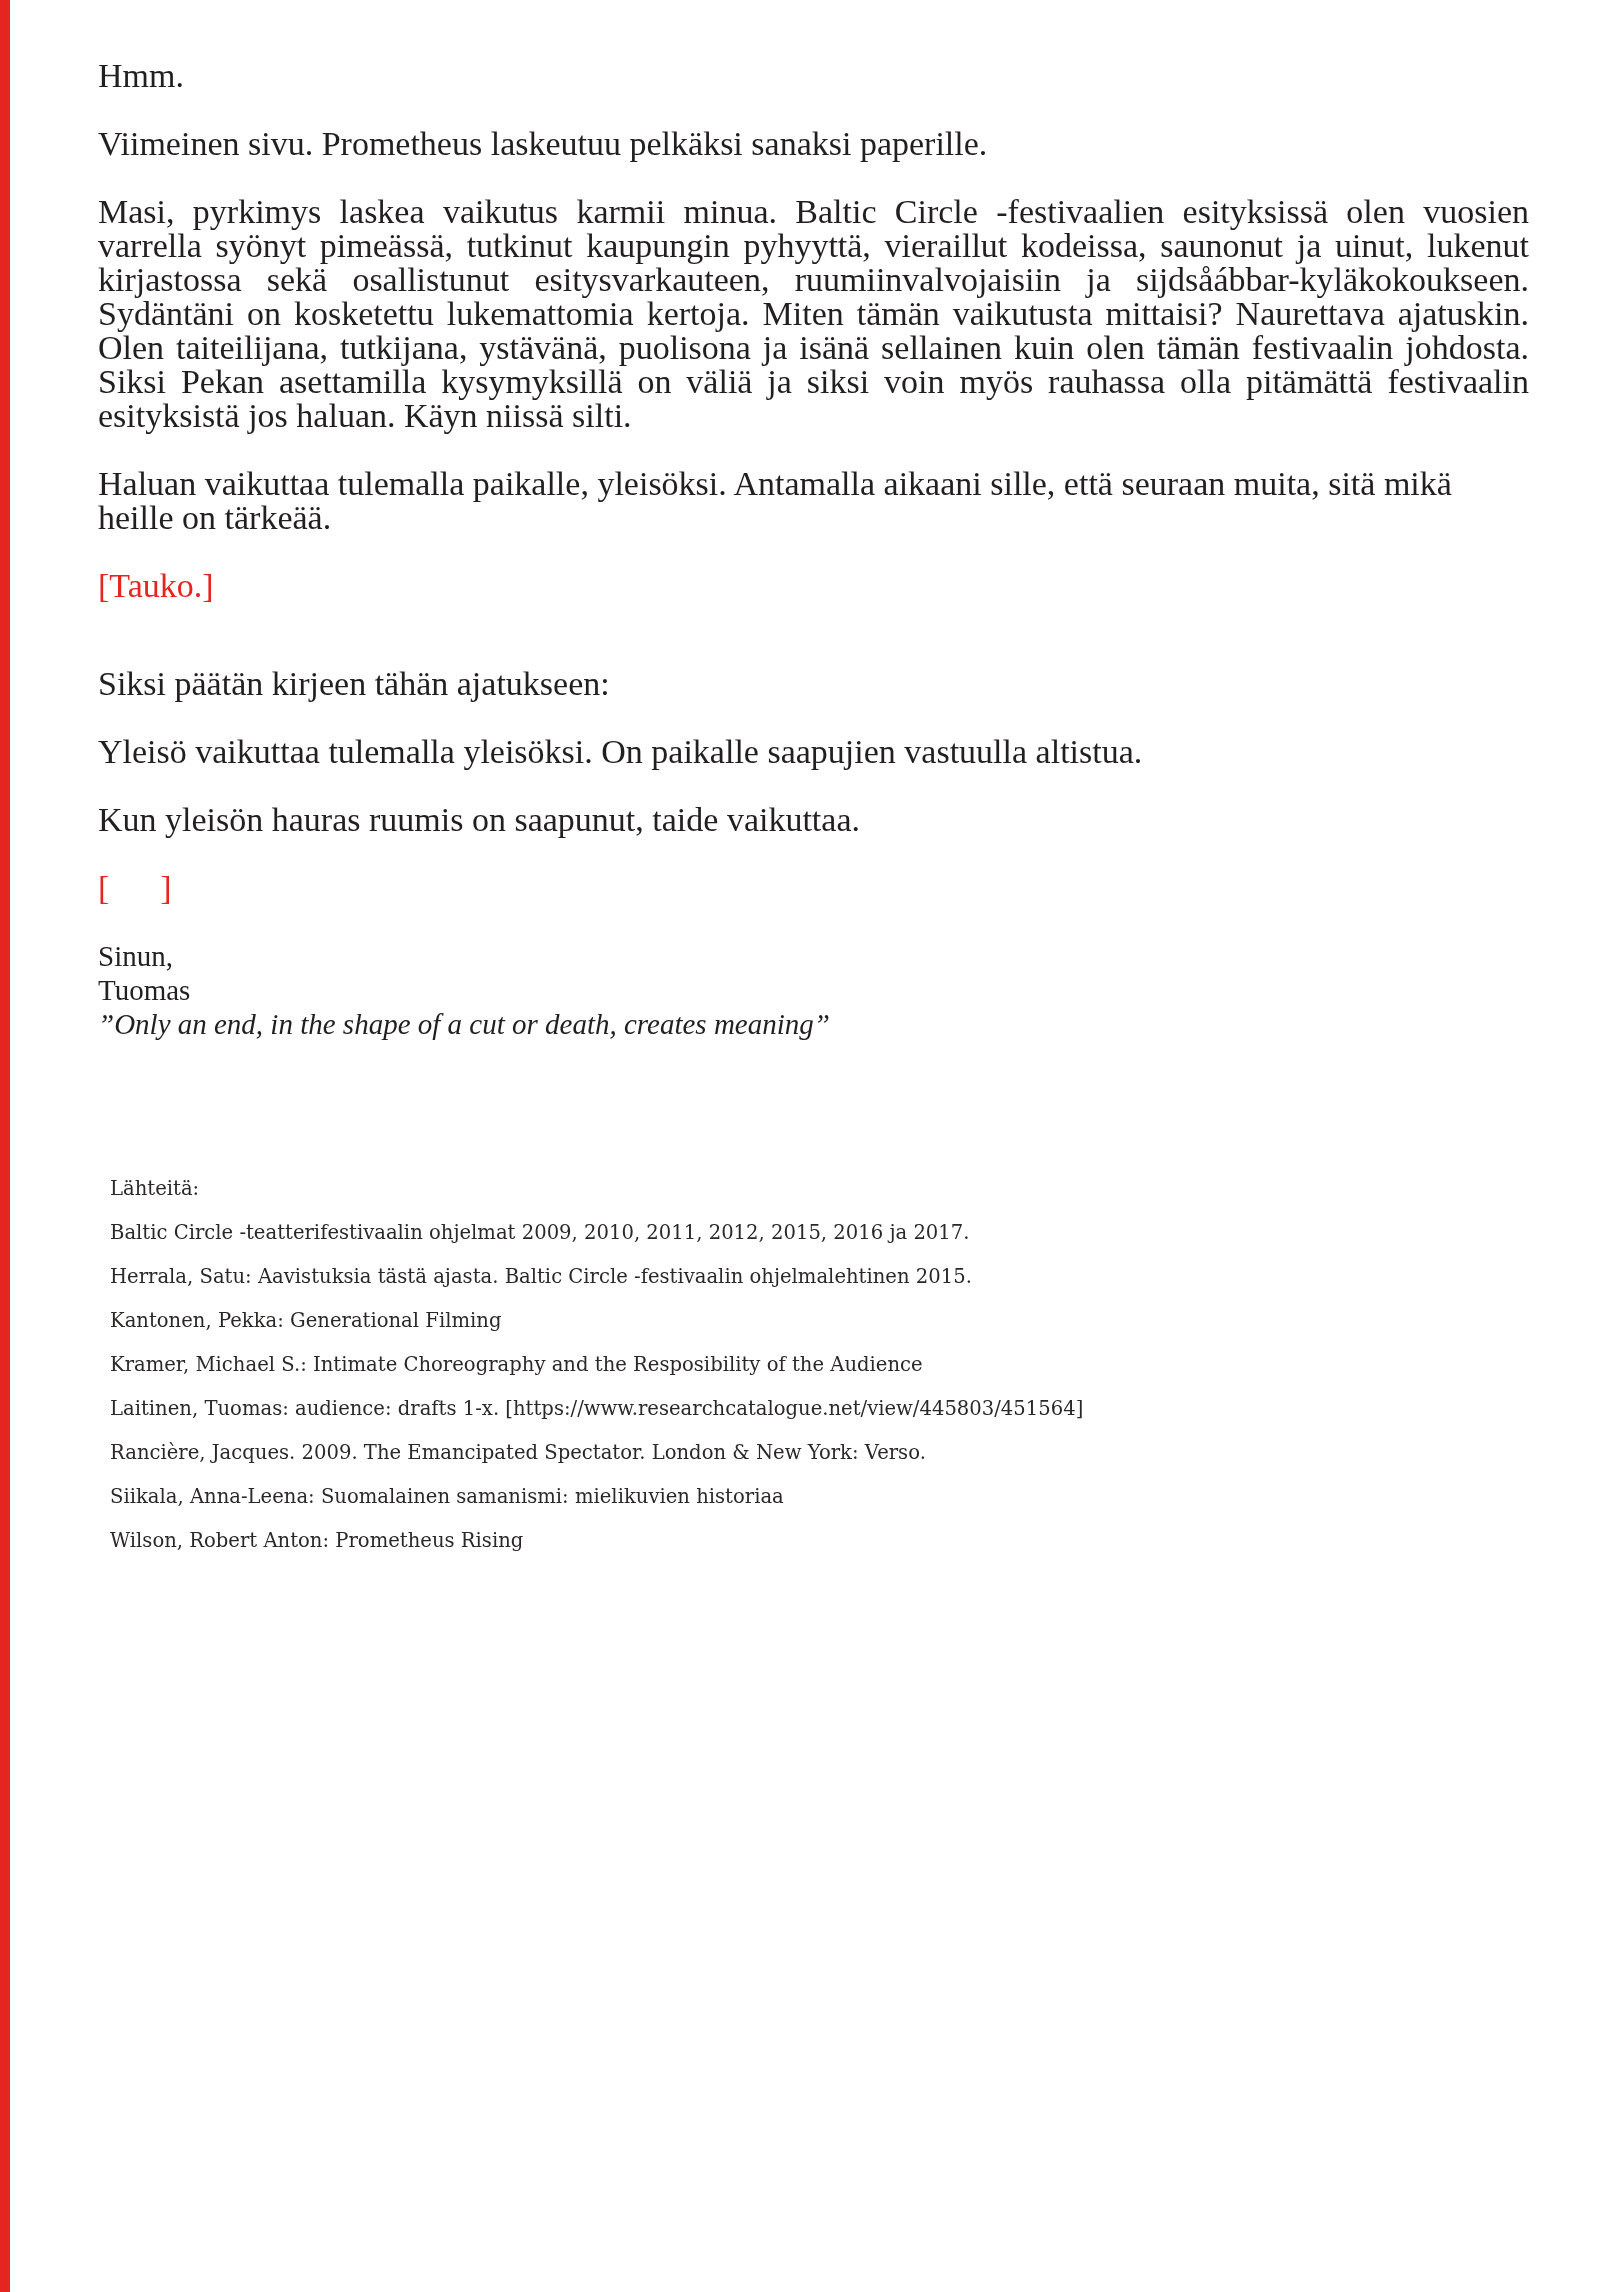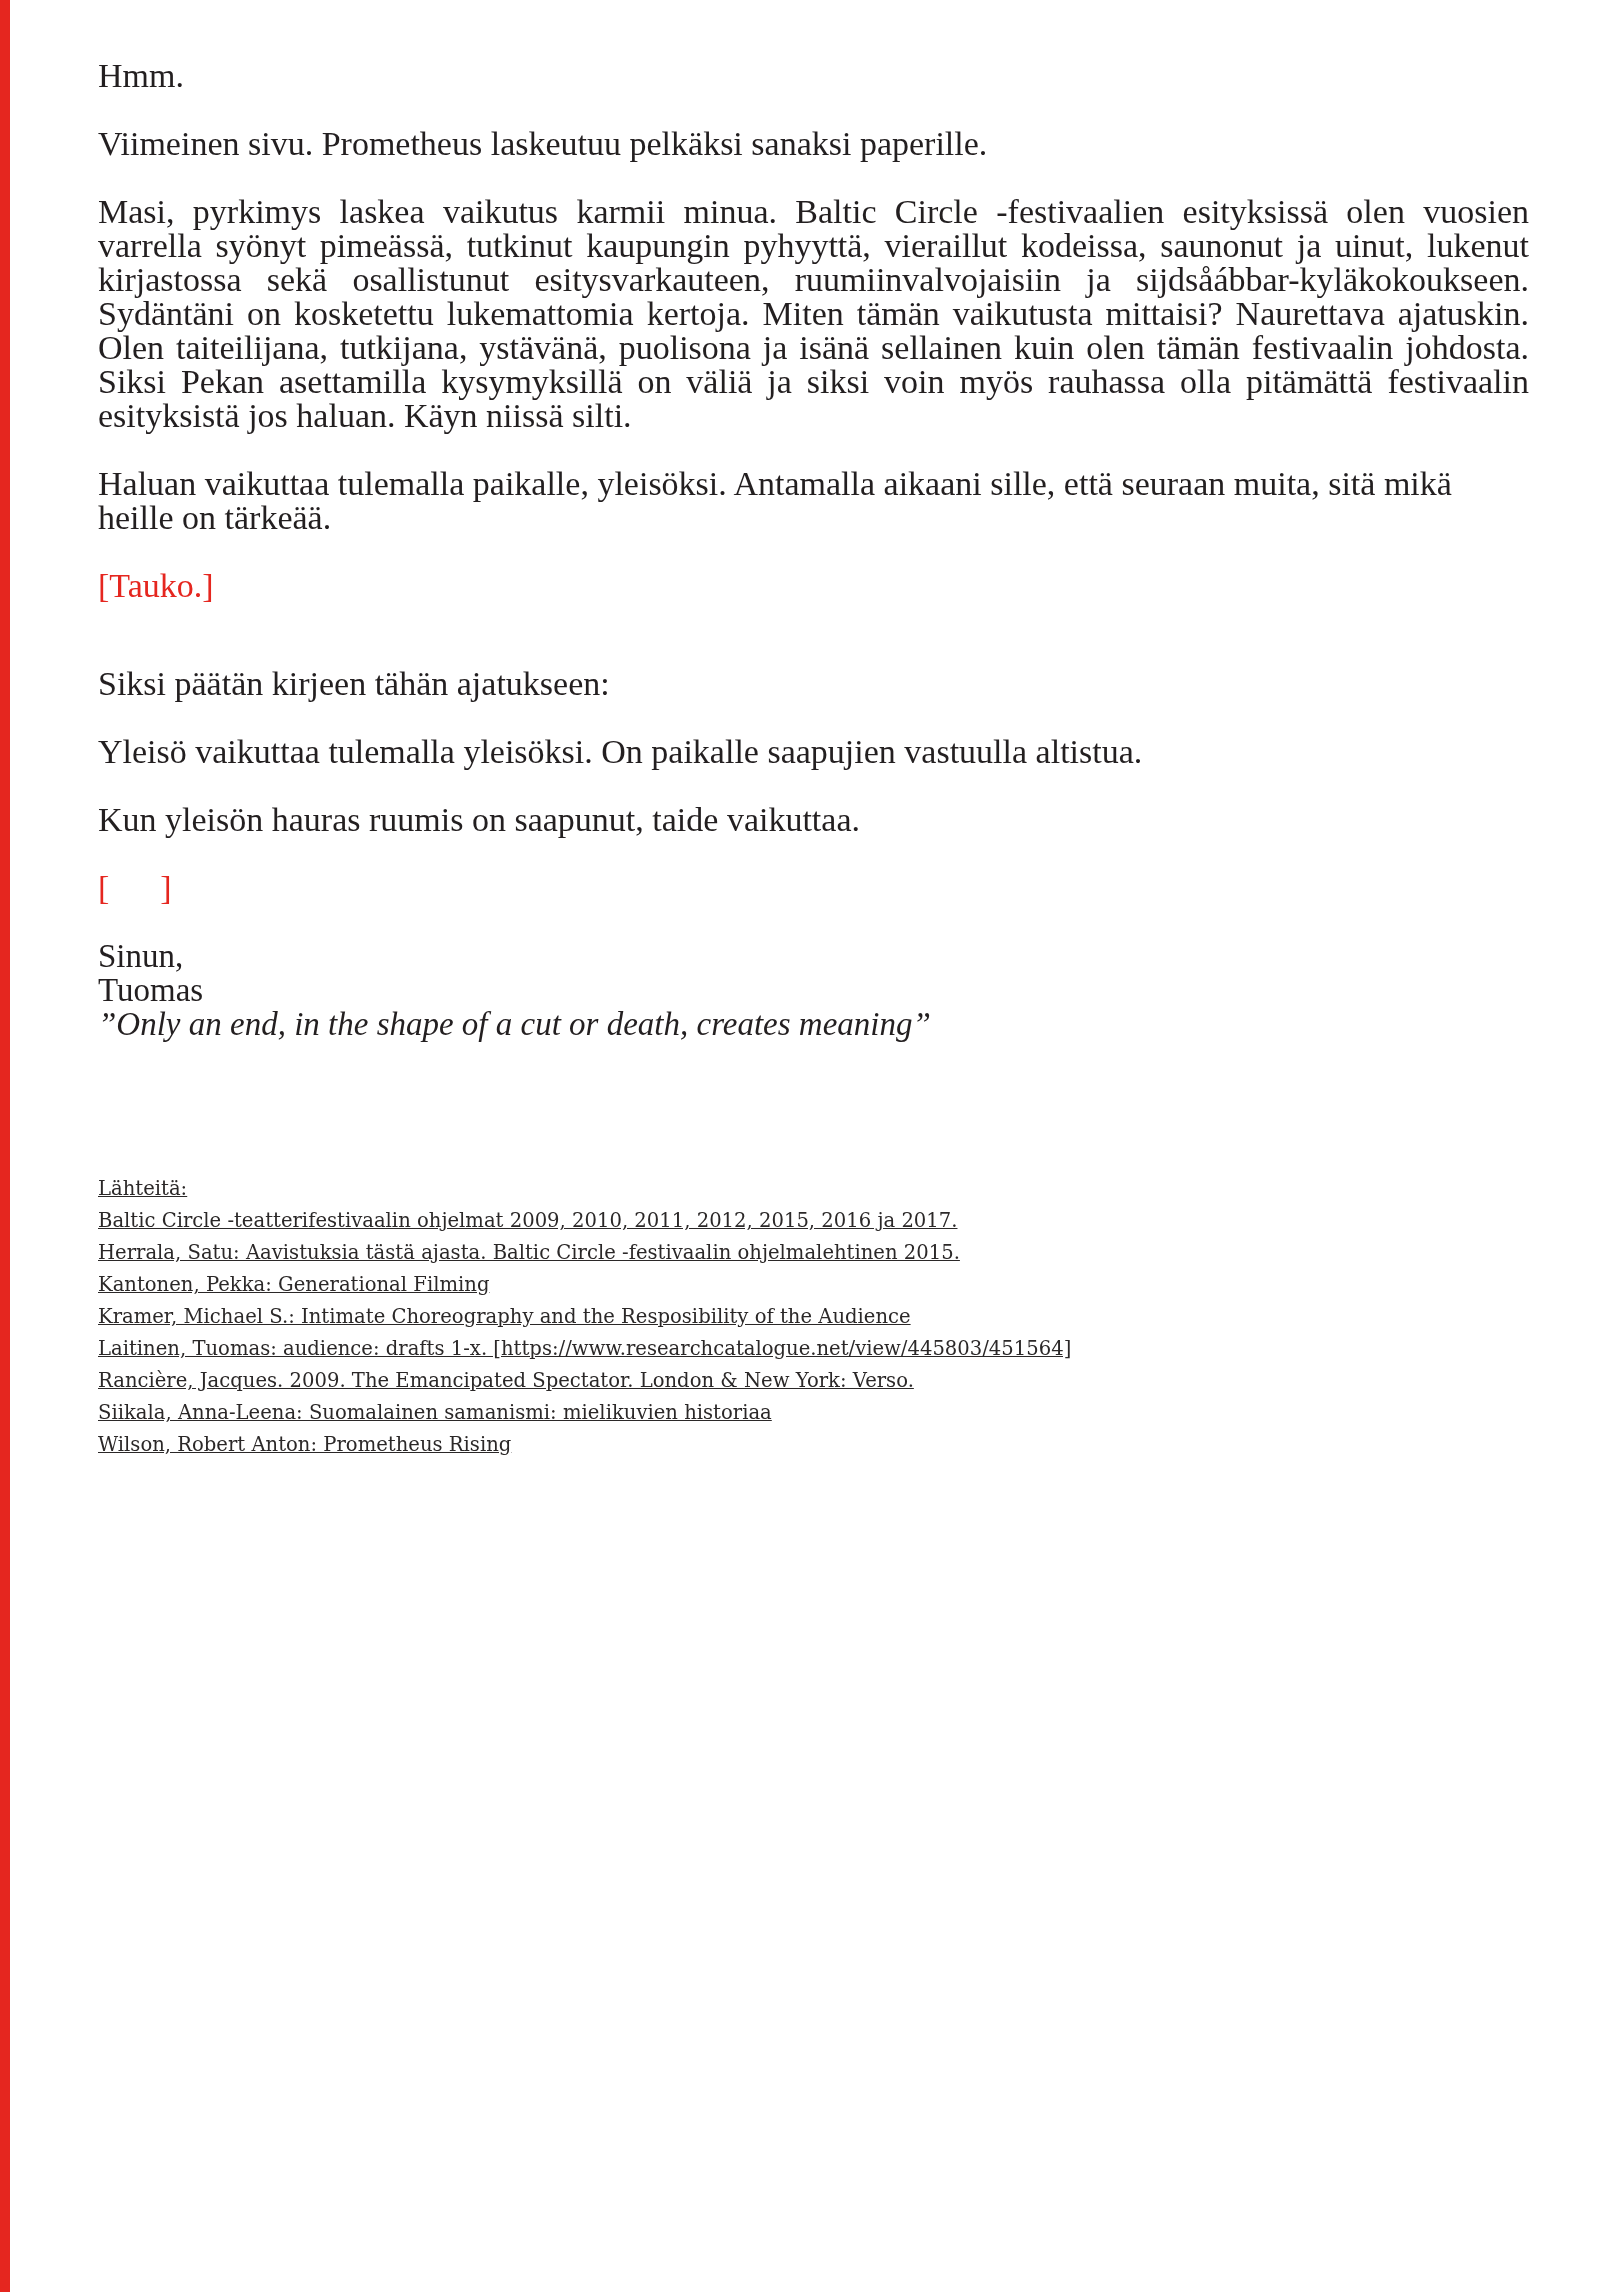--- a/index.html
+++ b/index.html
@@ -45,7 +45,7 @@
   .mt-65 { margin-top: 64px; }
   .mt-135 { margin-top: 132px; }
   .signature-block {
-    font-size: 33px;
+    font-size: 29px;
     line-height: 34px;
     margin: 0 0 34px 0;
   }

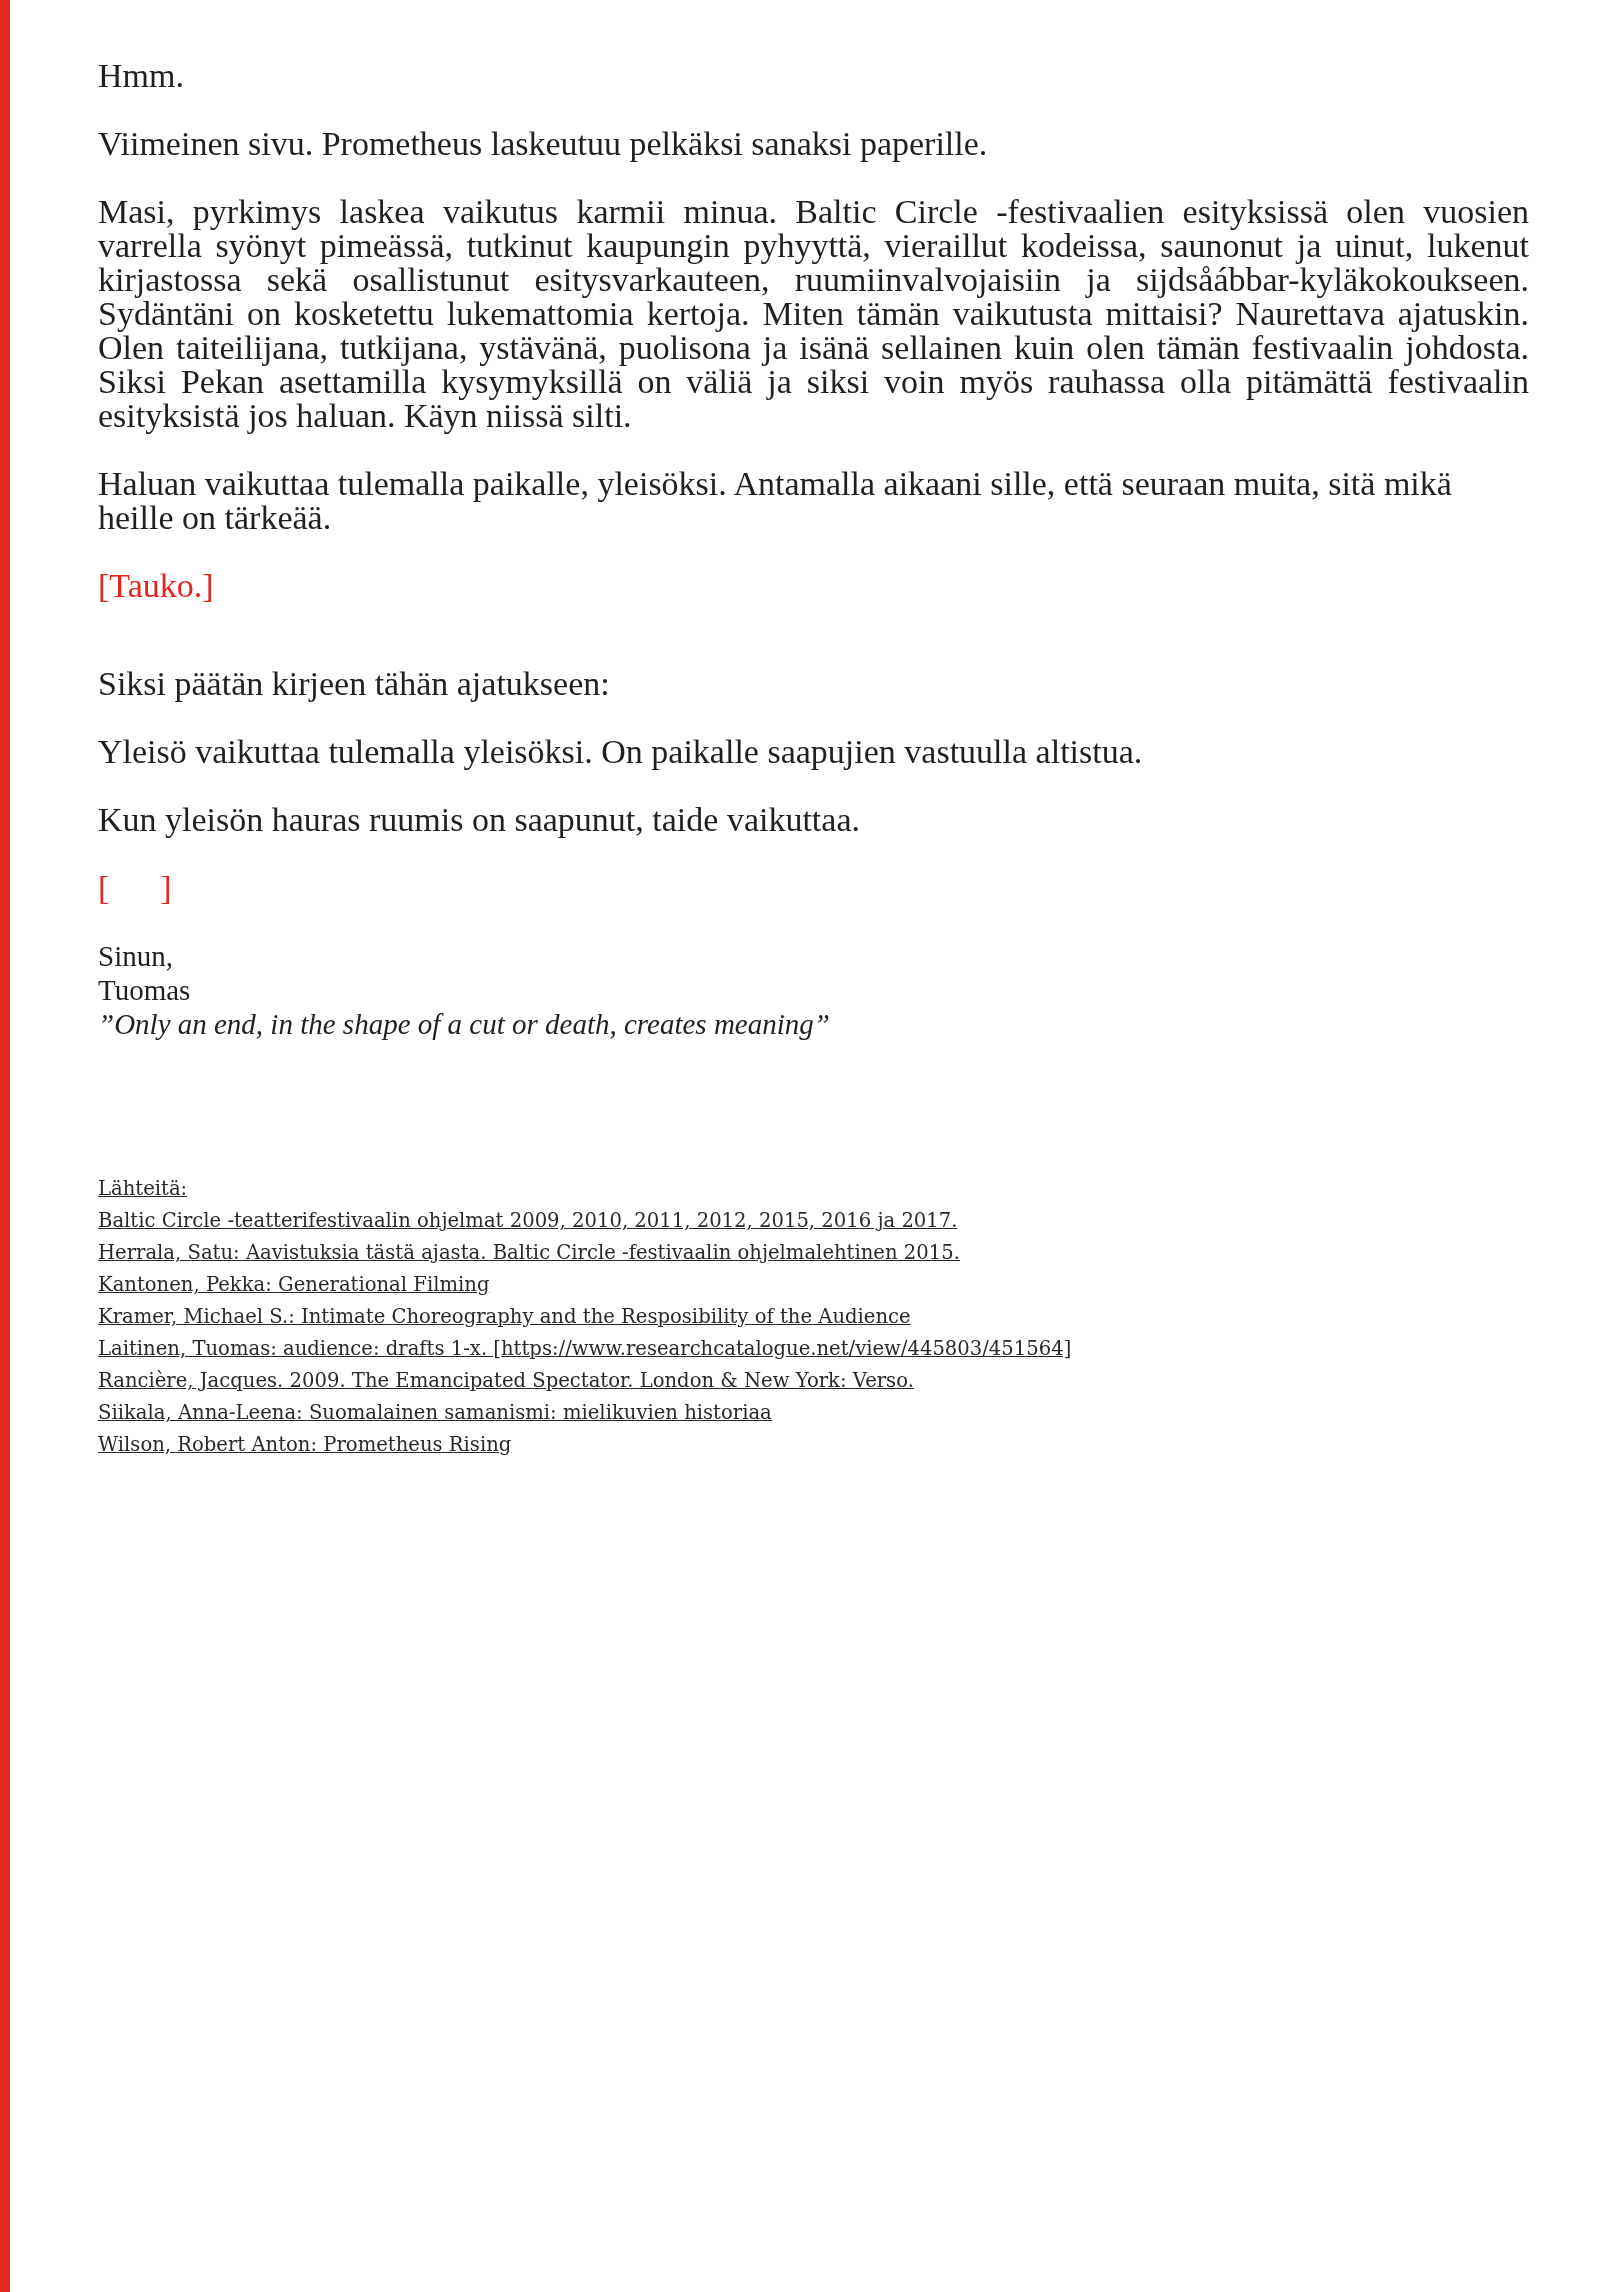--- a/index.html
+++ b/index.html
@@ -63,8 +63,7 @@
   }
   .references .ref-title,
   .references .ref-item {
-    margin: 0;
-    text-decoration: underline;
+    margin: 12px;
   }
 </style>
 </head>

